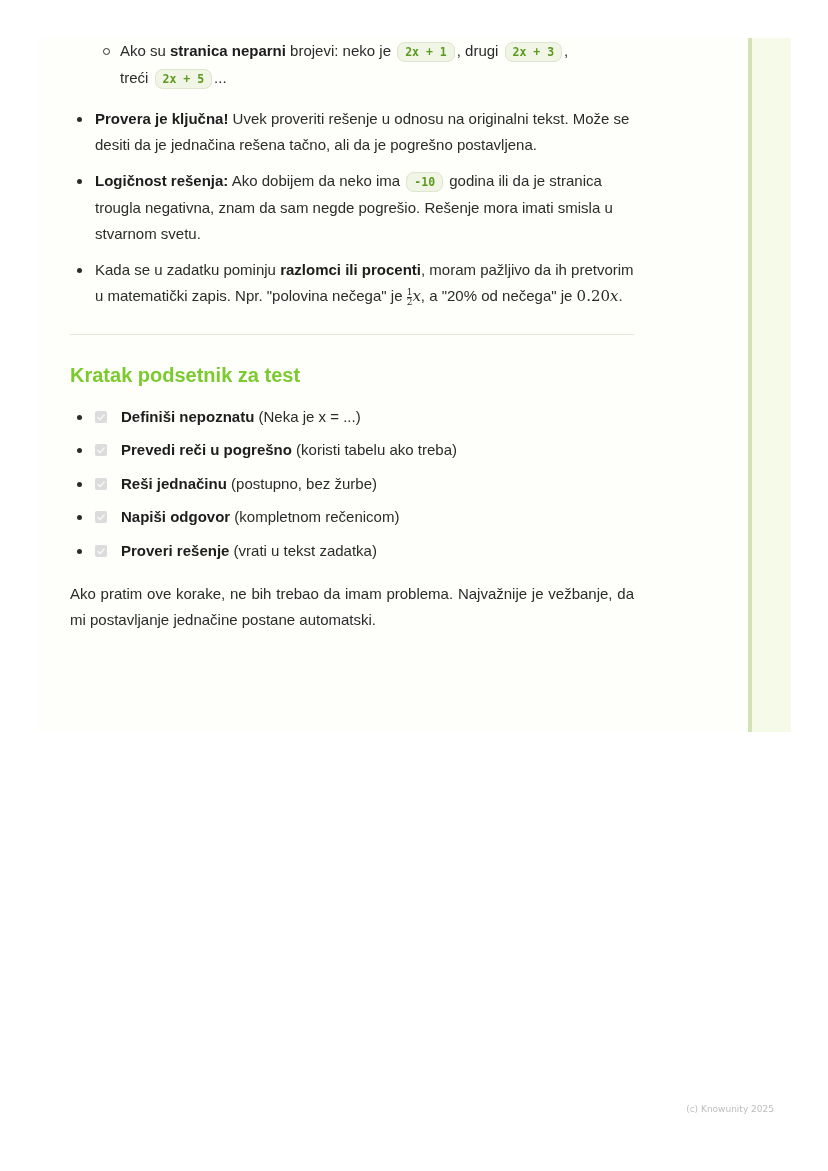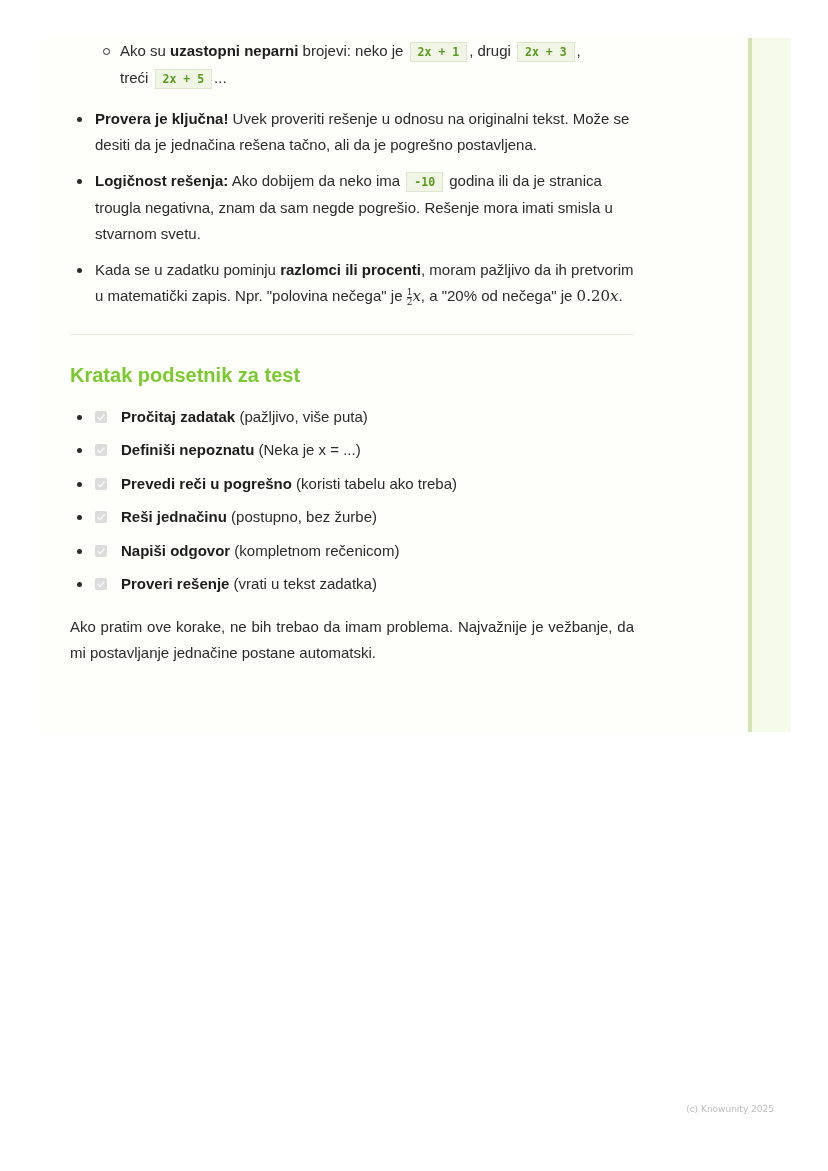--- a/index.html
+++ b/index.html
@@ -67,7 +67,7 @@
 
 <div class="content">
   <ul>
-    <li class="sub-item"><span>Ako su </span><b>uzastopni neparni</b><span> brojevi: neko je </span><code>2x + 1</code><span>, drugi </span><code>2x + 3</code><span>,</span><br><span>treći </span><code>2x + 5</code><span>...</span></li>
+    <li class="sub-item"><span>Ako su </span><b>stranica neparni</b><span> brojevi: neko je </span><code>2x + 1</code><span>, drugi </span><code>2x + 3</code><span>,</span><br><span>treći </span><code>2x + 5</code><span>...</span></li>
   </ul>
 
   <ul style="margin-top:14px;">

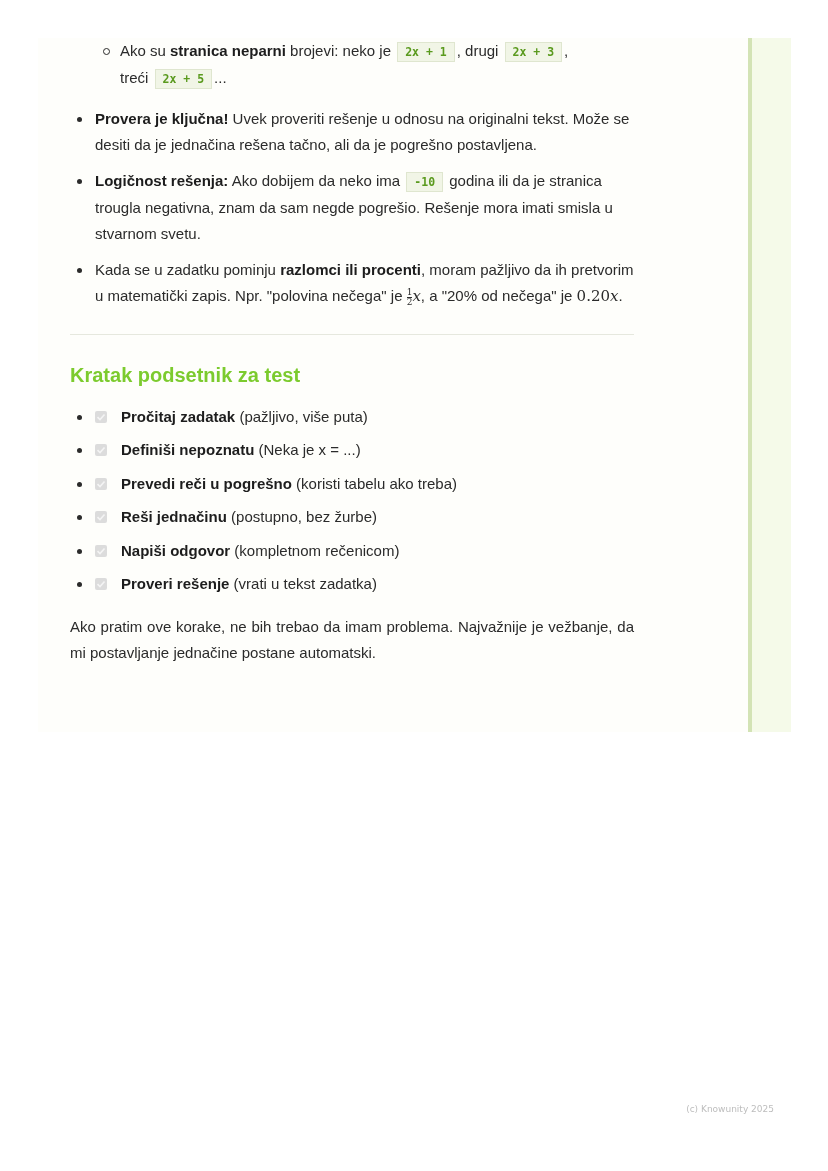--- a/index.html
+++ b/index.html
@@ -31,7 +31,7 @@
     b { font-weight: 700; color: #1d1d1d; }
     code {
       font-family: "DejaVu Sans Mono", "Liberation Mono", monospace; font-size: 11.5px; font-weight: 700;
-      color: #5a9a1e; background: #f1f5e6; border: 1px solid #dfe6cf; border-radius: 0;
+      color: #5a9a1e; background: #f1f5e6; border: 1px solid #dfe6cf; border-radius: 8px;
       padding: 2px 7px; margin: 0 2px;
     }
     .math { font-family: "DejaVu Serif", "Liberation Serif", serif; font-style: italic; }

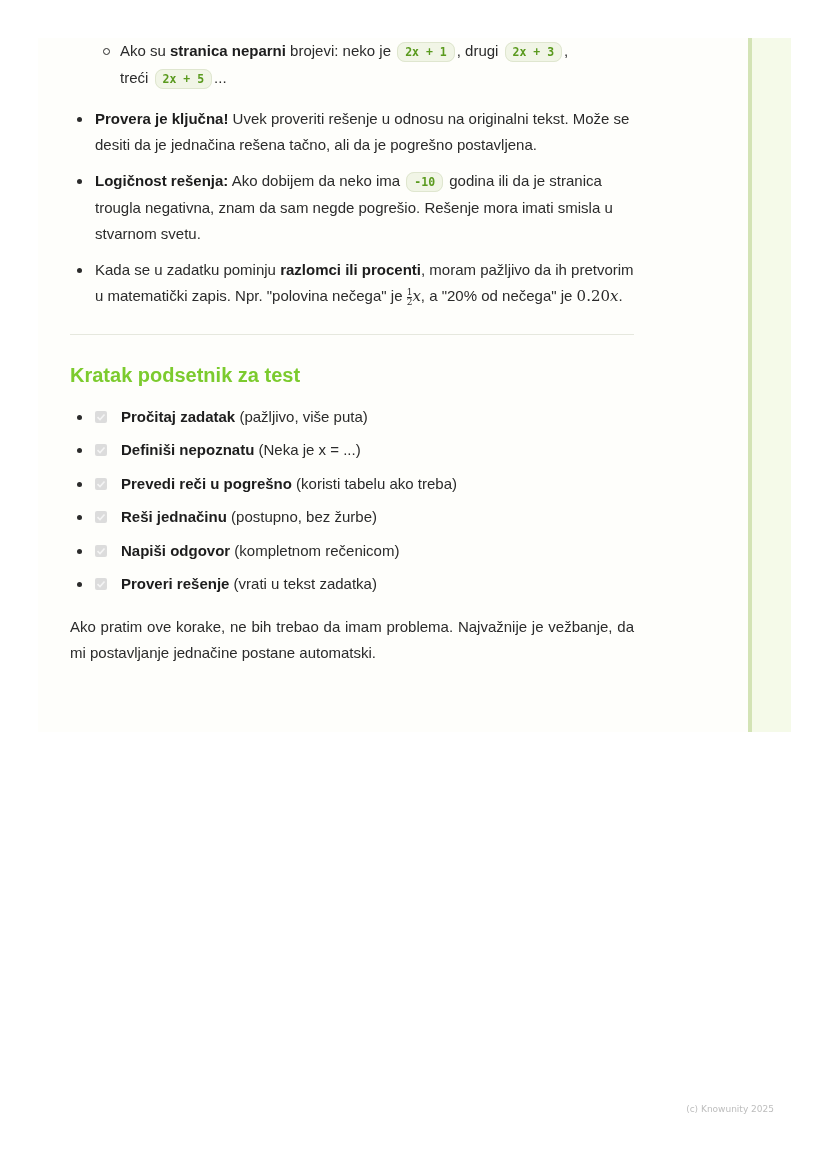--- a/index.html
+++ b/index.html
@@ -85,11 +85,6 @@
           <svg width="10" height="10" viewBox="0 0 10 10">
             <path d="M1.5 5.2 L4 7.5 L8.5 2.5" stroke="#f4f4f4" stroke-width="1.6" fill="none"></path>
           </svg>
-        </span><b>Pročitaj zadatak</b><span> (pažljivo, više puta)</span></li>
-    <li class="check-item"><span class="checkbox">
-          <svg width="10" height="10" viewBox="0 0 10 10">
-            <path d="M1.5 5.2 L4 7.5 L8.5 2.5" stroke="#f4f4f4" stroke-width="1.6" fill="none"></path>
-          </svg>
         </span><b>Definiši nepoznatu</b><span> (Neka je x = ...)</span></li>
     <li class="check-item"><span class="checkbox">
           <svg width="10" height="10" viewBox="0 0 10 10">

